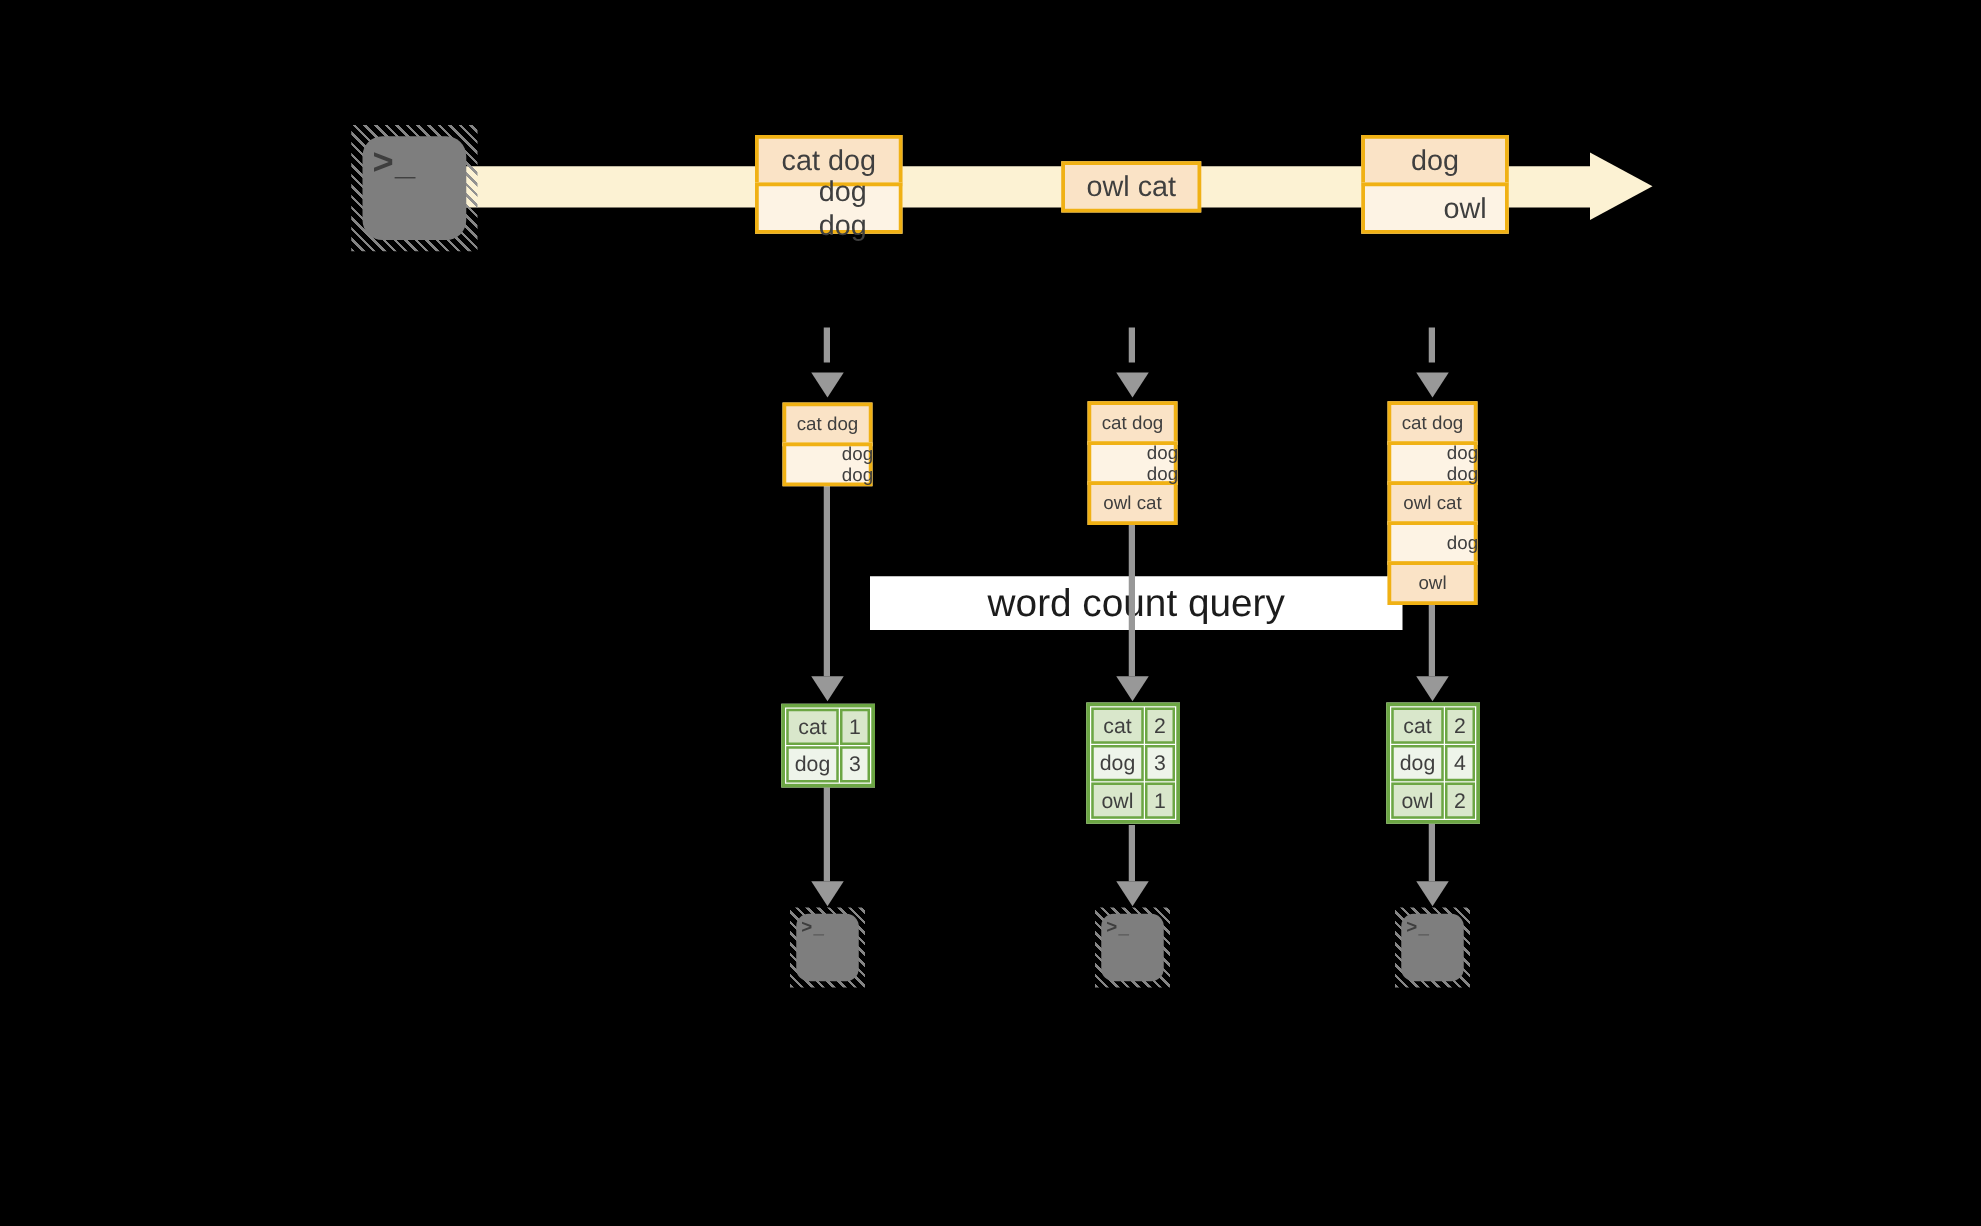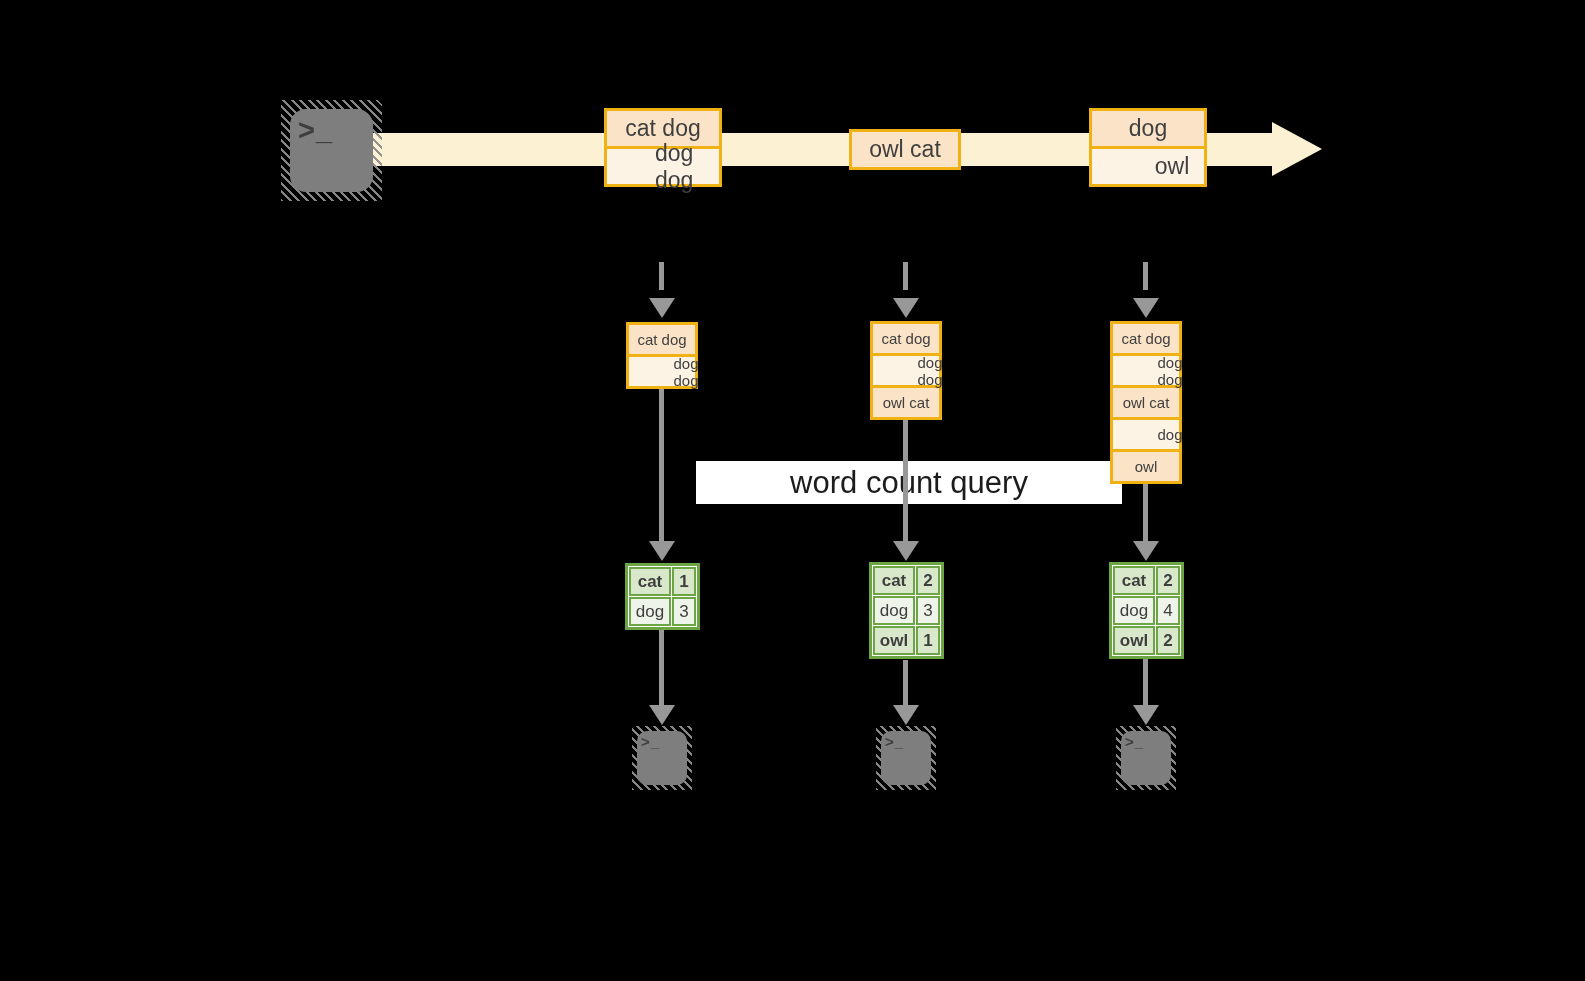--- a/index.html
+++ b/index.html
@@ -37,7 +37,7 @@
     padding:1px;background:#ffffff;border:3px solid var(--green);}
   .count-table .cell{box-sizing:border-box;border:2px solid var(--green);height:29px;
     display:flex;align-items:center;justify-content:center;font-size:17px;color:var(--ink);}
-  .g-dark{background:var(--green-dark);font-weight:bold;}
+  .g-dark{background:var(--green-dark);}
   .g-light{background:var(--green-light);}
 
   

